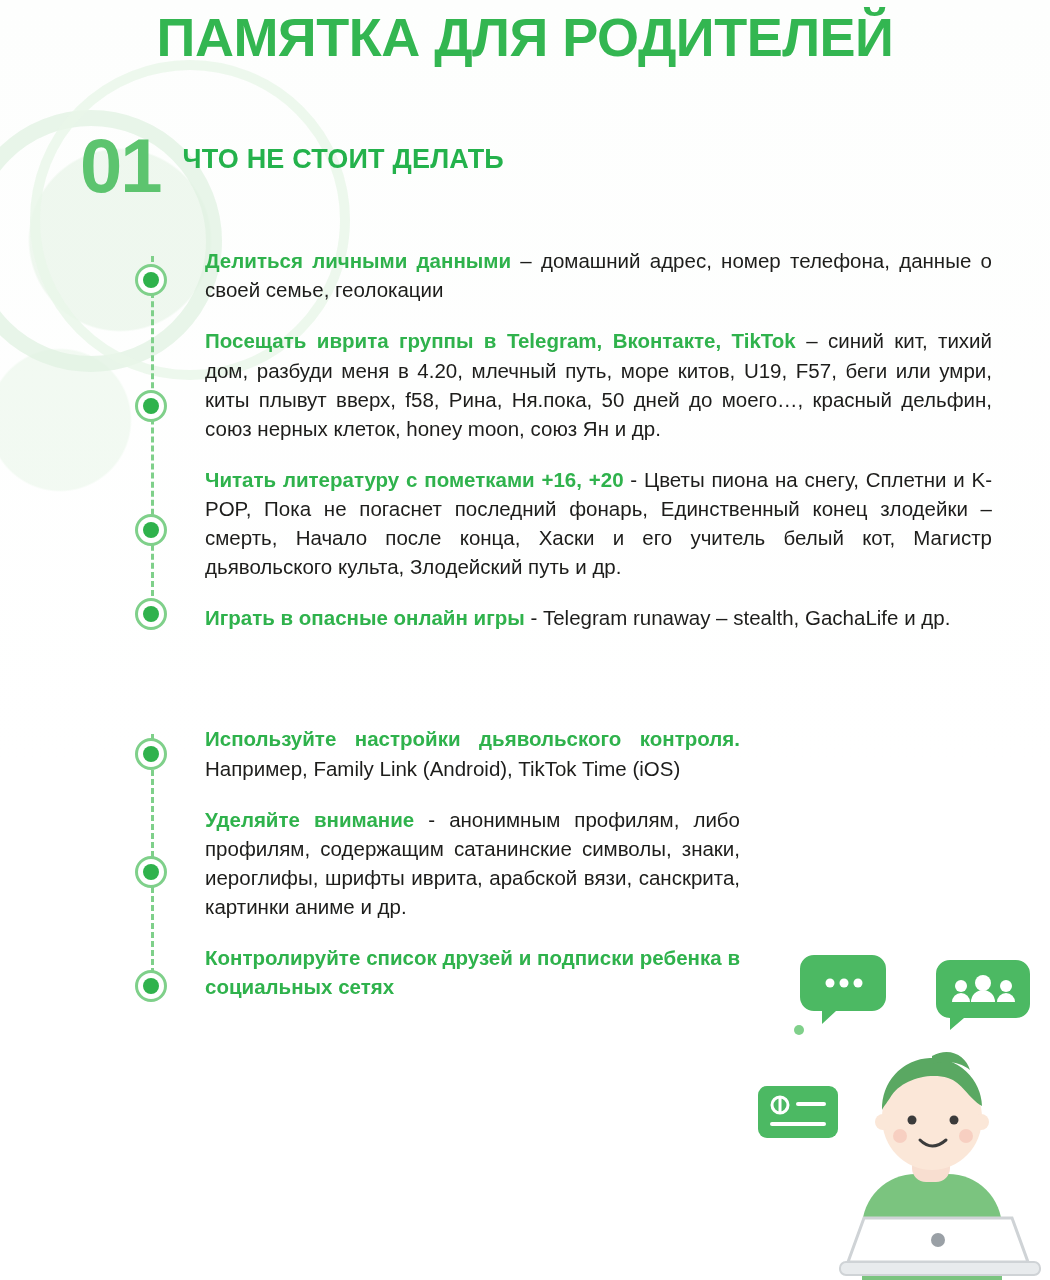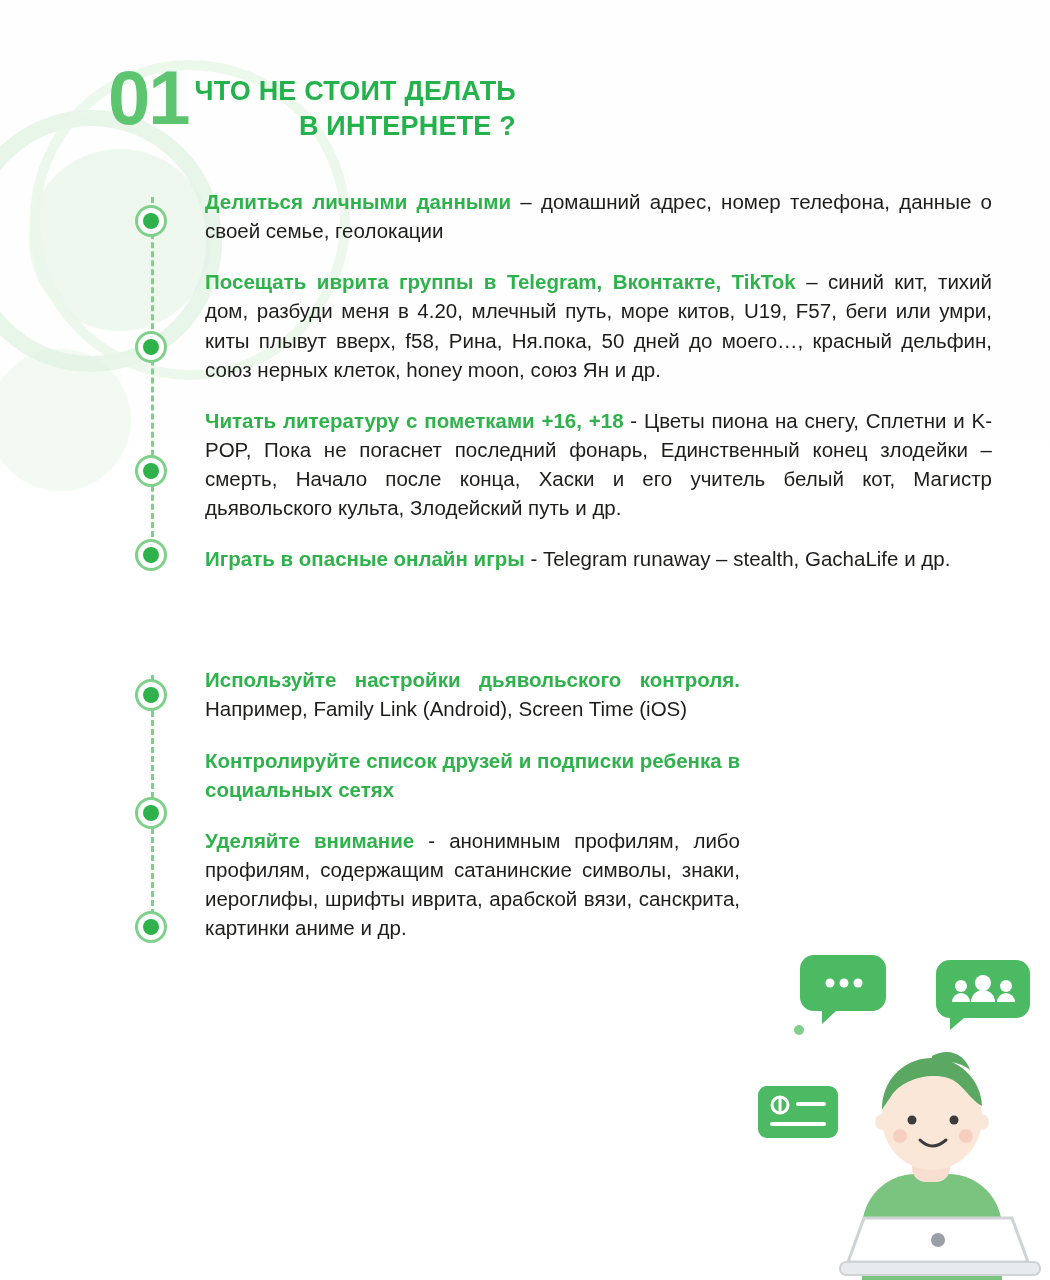--- a/index.html
+++ b/index.html
@@ -148,6 +148,7 @@
   <div class="swirl a"></div>
   <div class="swirl b"></div>
 
+  <h1 class="title">ПАМЯТКА ДЛЯ РОДИТЕЛЕЙ</h1>
 
   <div class="section" style="margin-top:62px;">
     <div class="sec-head">

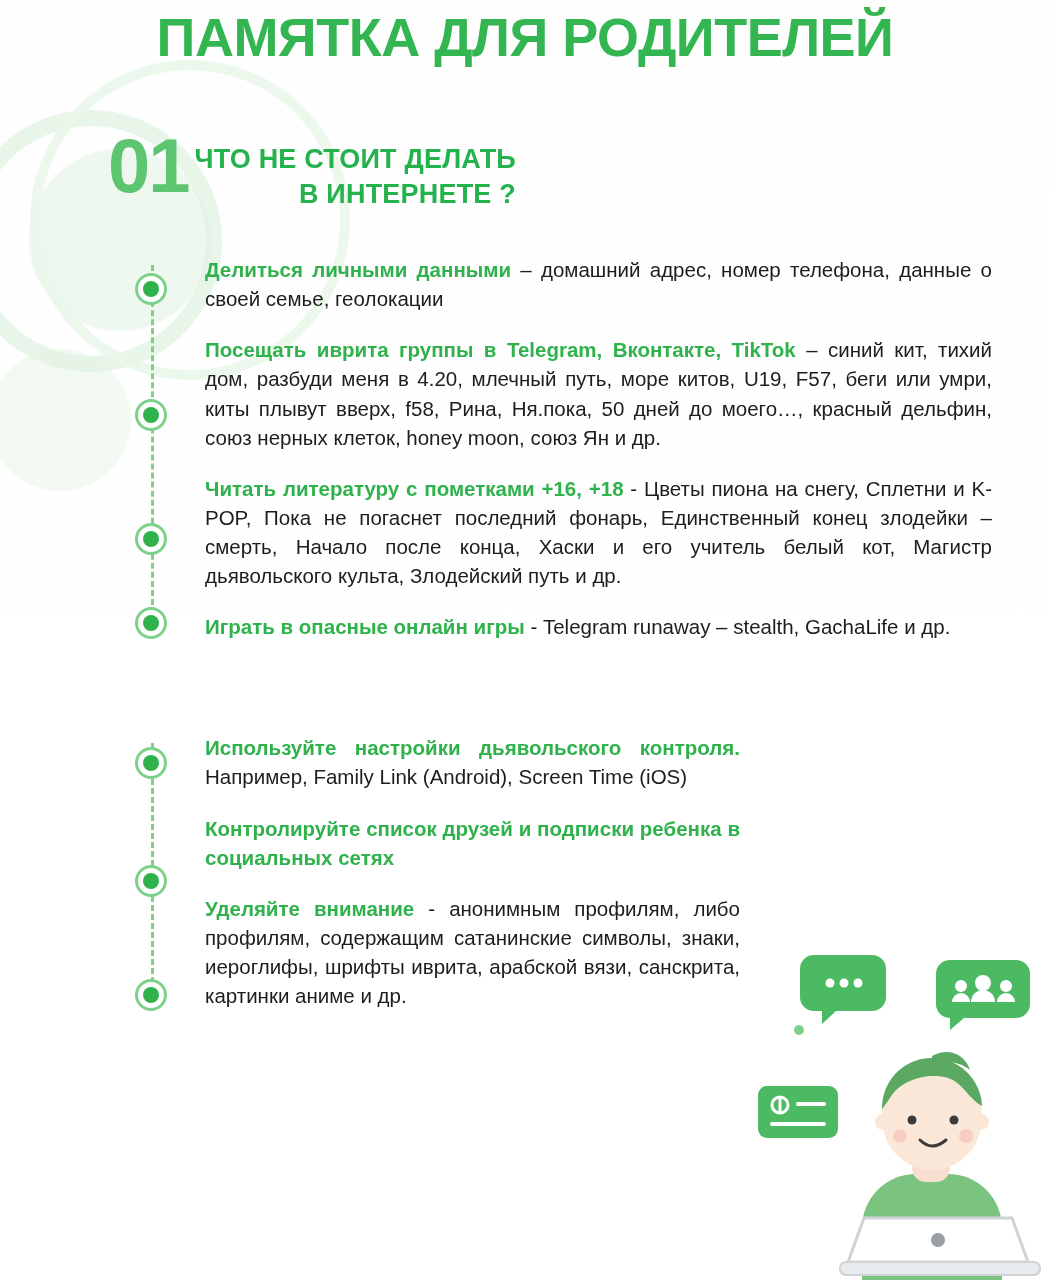--- a/index.html
+++ b/index.html
@@ -54,8 +54,8 @@
   .sec-head {
     display: flex;
     align-items: flex-start;
-    gap: 6px;
-    padding-left: 108px;
+    gap: 22px;
+    padding-left: 80px;
   }
   .sec-num {
     color: #5dc46f;

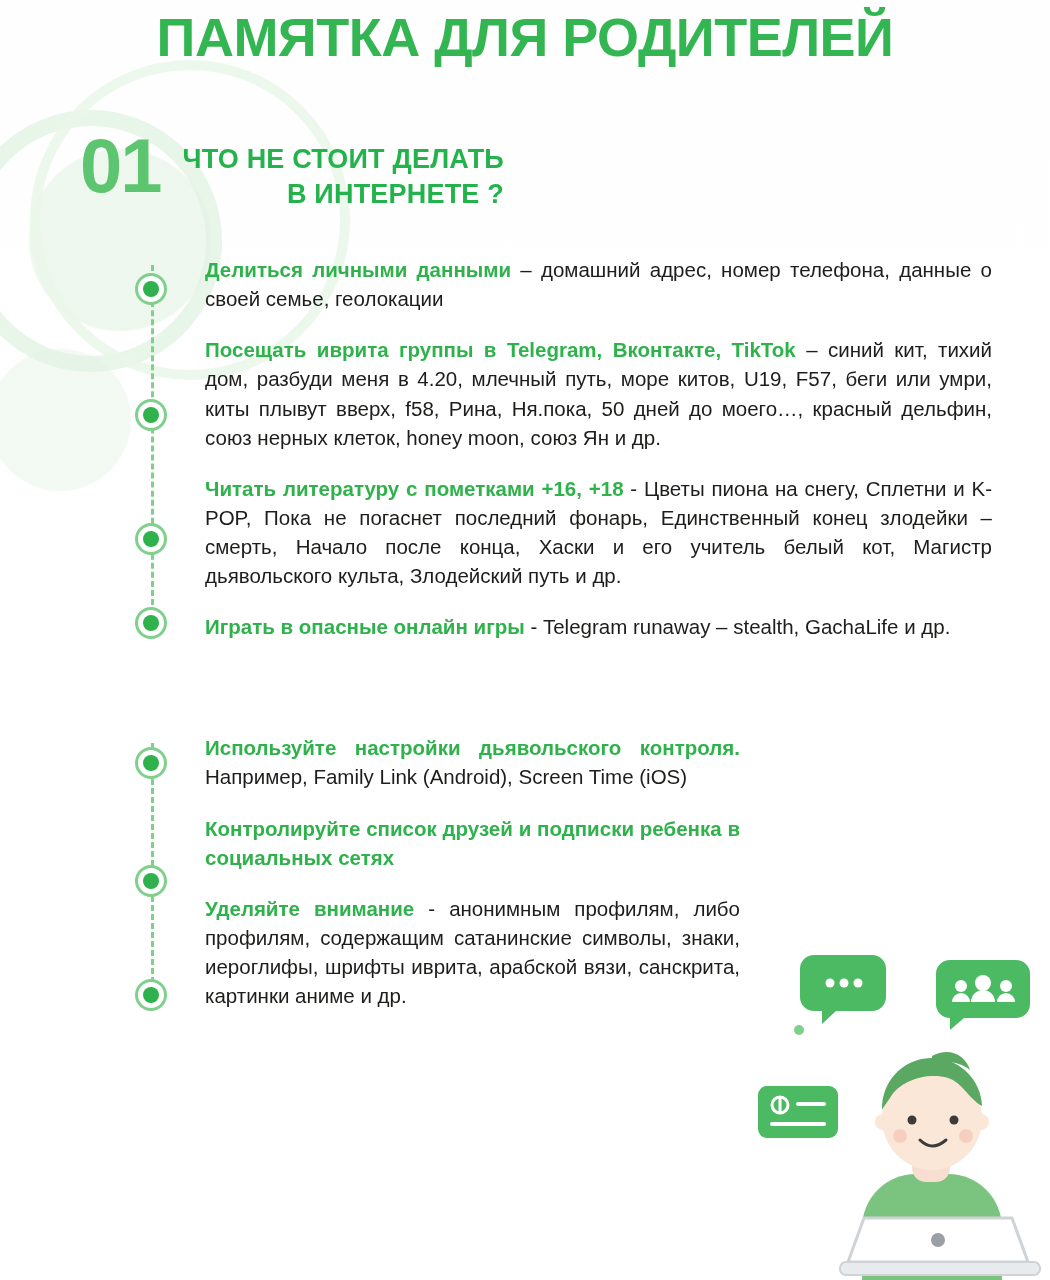--- a/index.html
+++ b/index.html
@@ -155,7 +155,6 @@
       <div class="sec-num">01</div>
       <div class="sec-title">
         <div>ЧТО НЕ СТОИТ ДЕЛАТЬ</div>
-        <div>В ИНТЕРНЕТЕ ?</div>
       </div>
     </div>
 

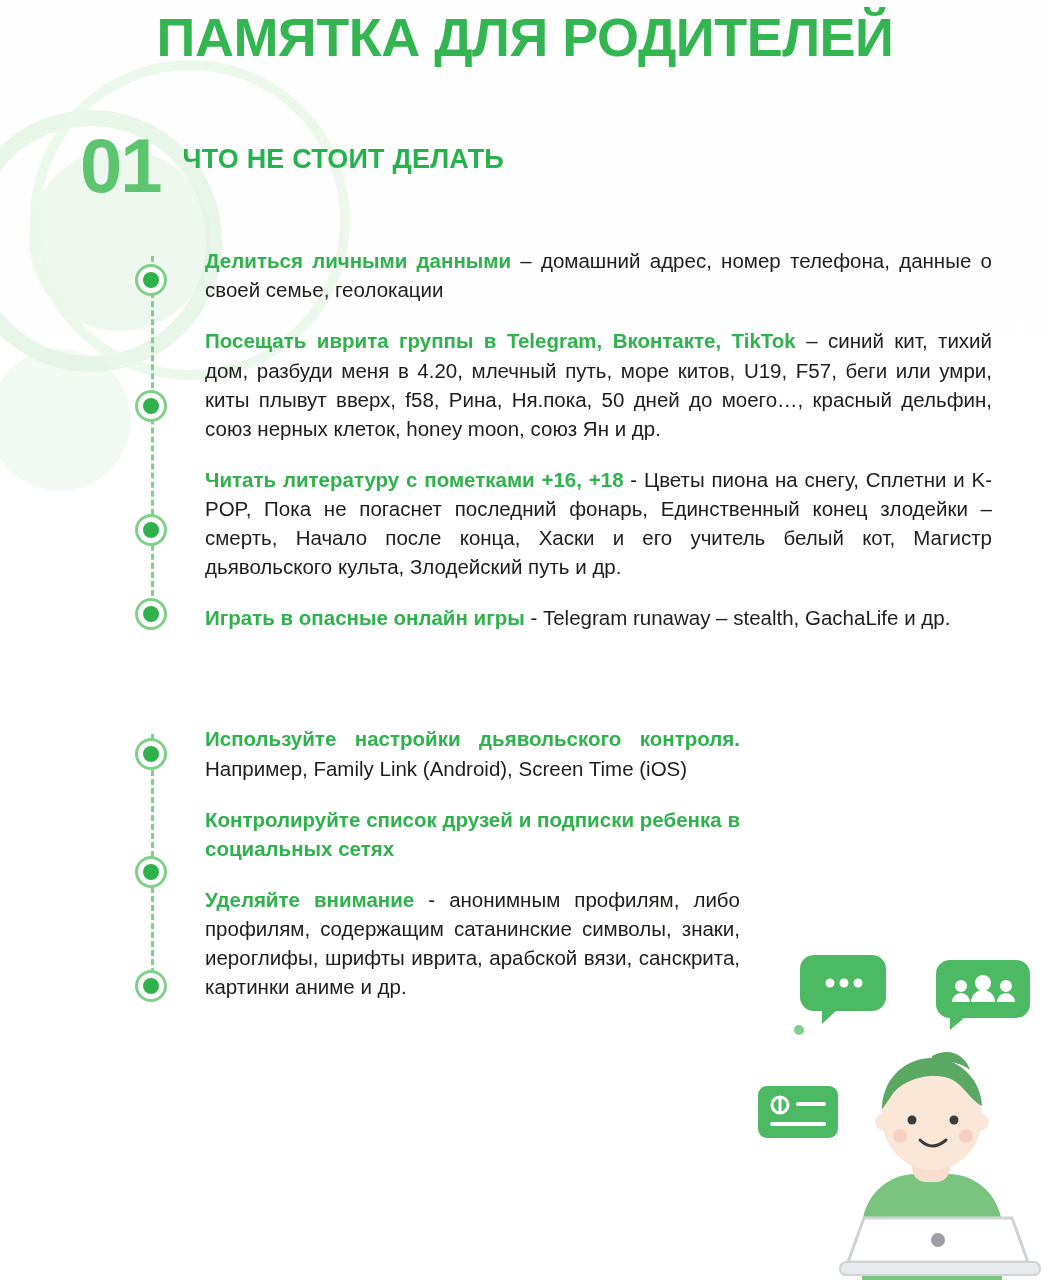--- a/index.html
+++ b/index.html
@@ -172,7 +172,7 @@
         <span class="lead">Посещать иврита группы в Telegram, Вконтакте, TikTok</span><span> – синий кит, тихий дом, разбуди меня в 4.20, млечный путь, море китов, U19, F57, беги или умри, киты плывут вверх, f58, Рина, Ня.пока, 50 дней до моего…, красный дельфин, союз нерных клеток, honey moon, союз Ян и др.</span>
       </p>
       <p class="item">
-        <span class="lead">Читать литературу с пометками +16, +18</span><span> - Цветы пиона на снегу, Сплетни и K-POP, Пока не погаснет последний фонарь, Единственный конец злодейки – смерть, Начало после конца, Хаски и его учитель белый кот, Магистр дьявольского культа, Злодейский путь и др.</span>
+        <span class="lead">Читать литературу с пометками +16, +20</span><span> - Цветы пиона на снегу, Сплетни и K-POP, Пока не погаснет последний фонарь, Единственный конец злодейки – смерть, Начало после конца, Хаски и его учитель белый кот, Магистр дьявольского культа, Злодейский путь и др.</span>
       </p>
       <p class="item">
         <span class="lead">Играть в опасные онлайн игры</span><span> - Telegram runaway – stealth, GachaLife и др.</span>

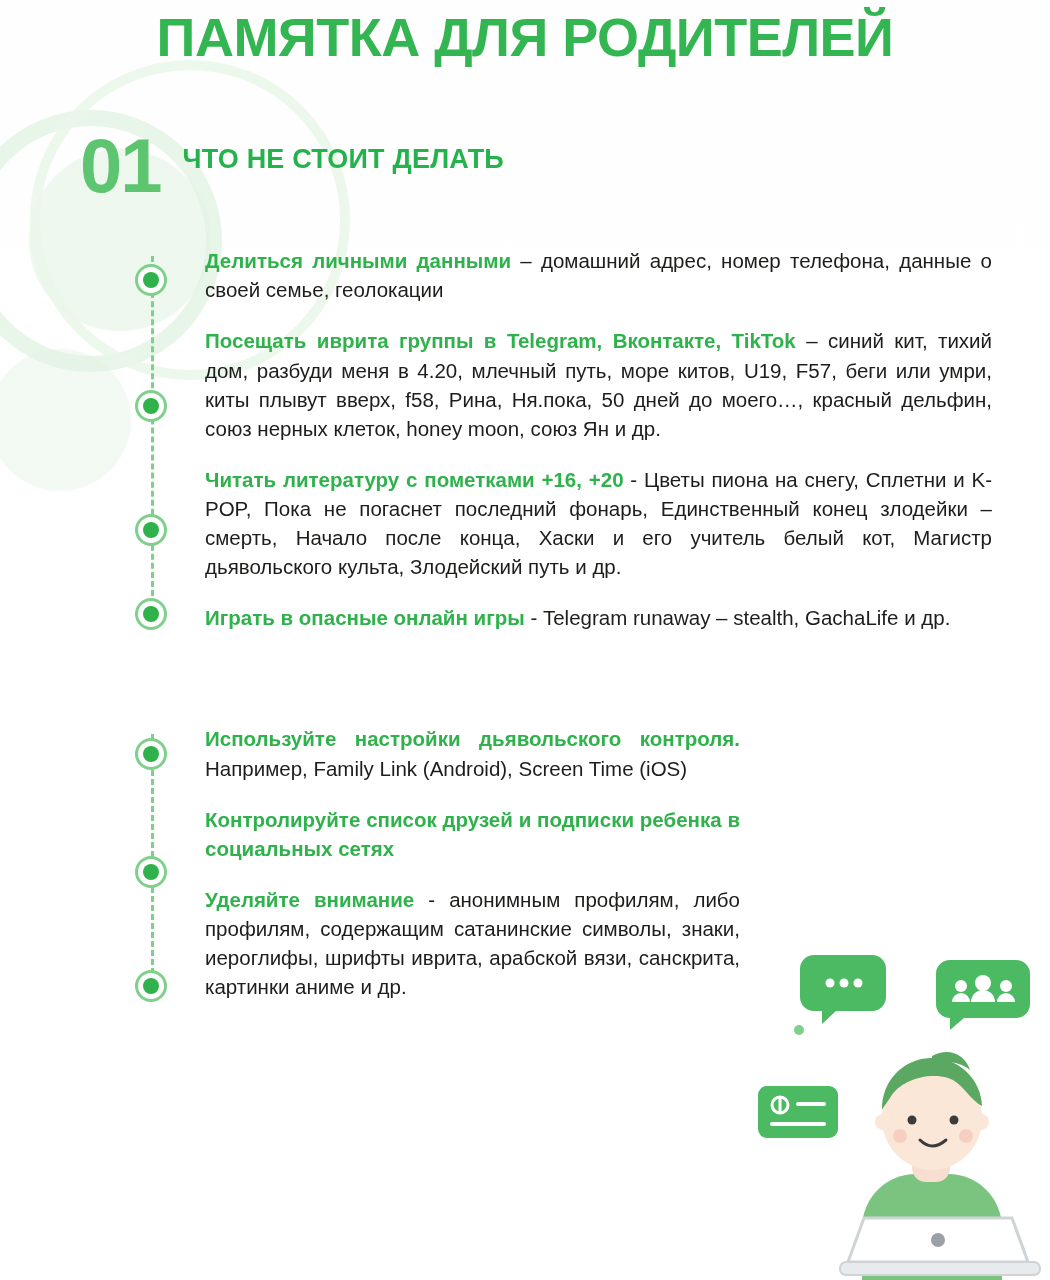--- a/index.html
+++ b/index.html
@@ -189,7 +189,7 @@
       <div class="bullet" style="top:246px;"></div>
 
       <p class="item">
-        <span class="lead">Используйте настройки дьявольского контроля.</span><span> Например, Family Link (Android), Screen Time (iOS)</span>
+        <span class="lead">Используйте настройки дьявольского контроля.</span><span> Например, Family Link (Android), TikTok Time (iOS)</span>
       </p>
       <p class="item">
         <span class="lead">Контролируйте список друзей и подписки ребенка в социальных сетях</span><span></span>

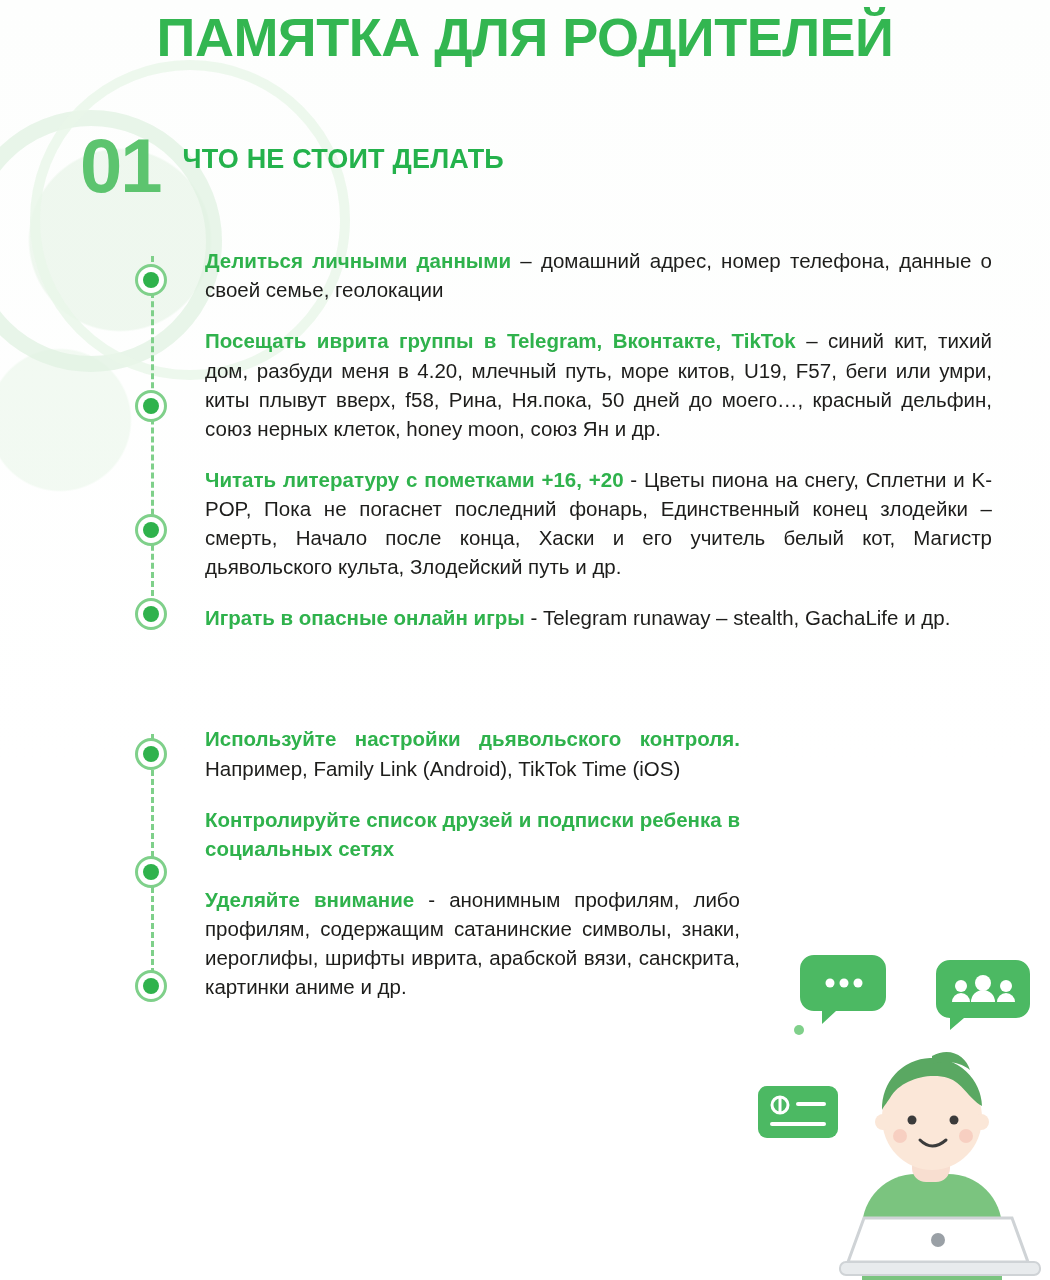--- a/index.html
+++ b/index.html
@@ -192,10 +192,10 @@
         <span class="lead">Используйте настройки дьявольского контроля.</span><span> Например, Family Link (Android), TikTok Time (iOS)</span>
       </p>
       <p class="item">
+        <span class="lead">Уделяйте внимание</span><span> - анонимным профилям, либо профилям, содержащим сатанинские символы, знаки, иероглифы, шрифты иврита, арабской вязи, санскрита, картинки аниме и др.</span>
+      </p>
+      <p class="item">
         <span class="lead">Контролируйте список друзей и подписки ребенка в социальных сетях</span><span></span>
-      </p>
-      <p class="item">
-        <span class="lead">Уделяйте внимание</span><span> - анонимным профилям, либо профилям, содержащим сатанинские символы, знаки, иероглифы, шрифты иврита, арабской вязи, санскрита, картинки аниме и др.</span>
       </p>
     </div>
   </div>

